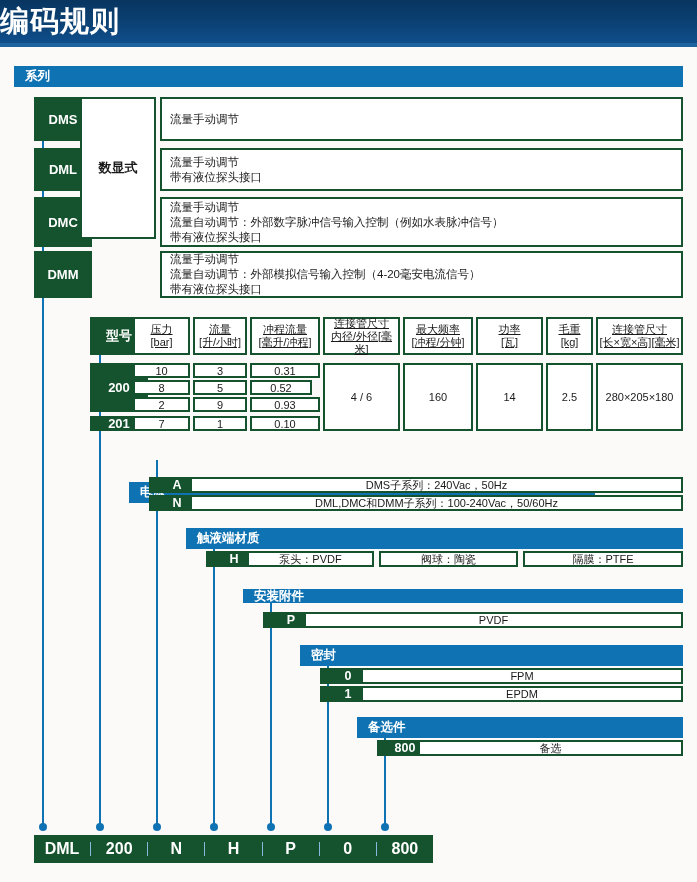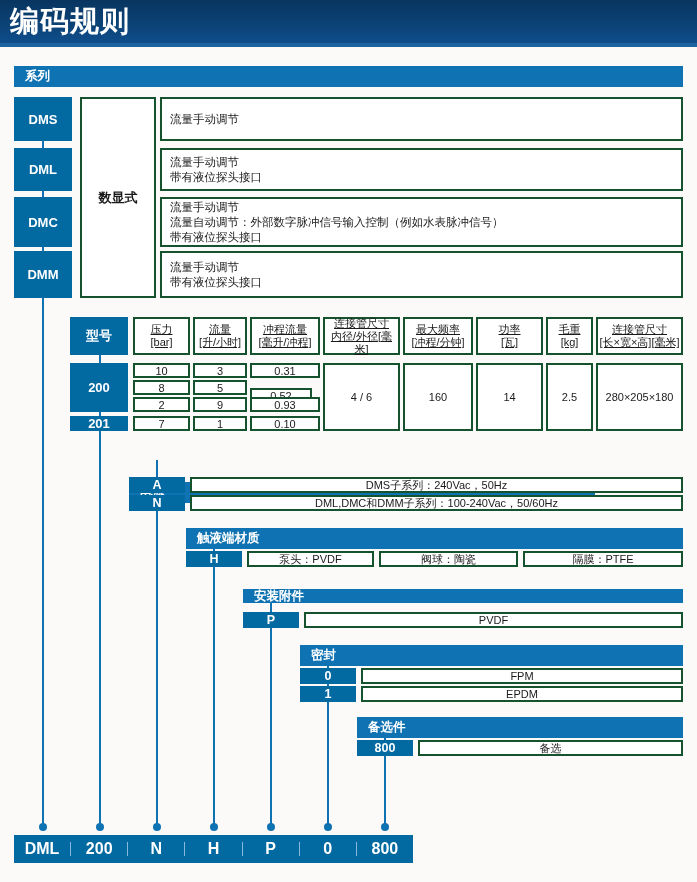--- a/index.html
+++ b/index.html
@@ -23,7 +23,7 @@
   }
   .page-title{
     color:#fff;font-size:29px;font-weight:bold;
-    padding-left:10px;line-height:43px;letter-spacing:1px;
+    line-height:43px;letter-spacing:1px;
   }
   .sec-bar{
     background:#0f72b2;color:#fff;font-size:12.5px;font-weight:bold;

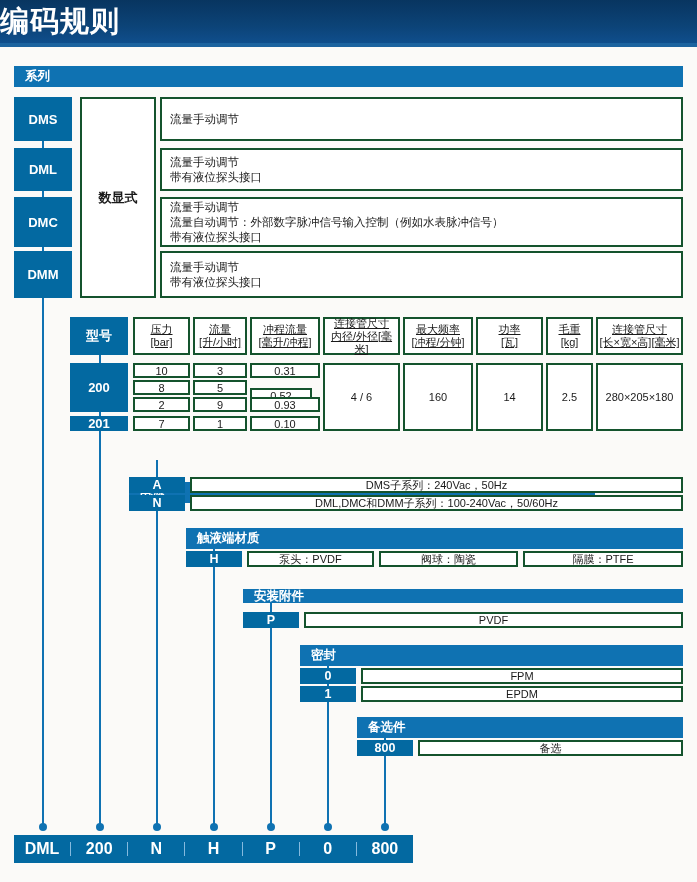--- a/index.html
+++ b/index.html
@@ -10,7 +10,7 @@
     color:#1a1a1a;
   }
   .abs{position:absolute;box-sizing:border-box;}
-  .blue{background:#0369a1;color:#fff;}
+  .blue{background:#14532d;color:#fff;margin-left:20px;}
   .cell{background:#fff;border:2px solid #14532d;color:#1a1a1a;}
   .center{display:flex;align-items:center;justify-content:center;text-align:center;}
   .vcenter{display:flex;flex-direction:column;justify-content:center;}

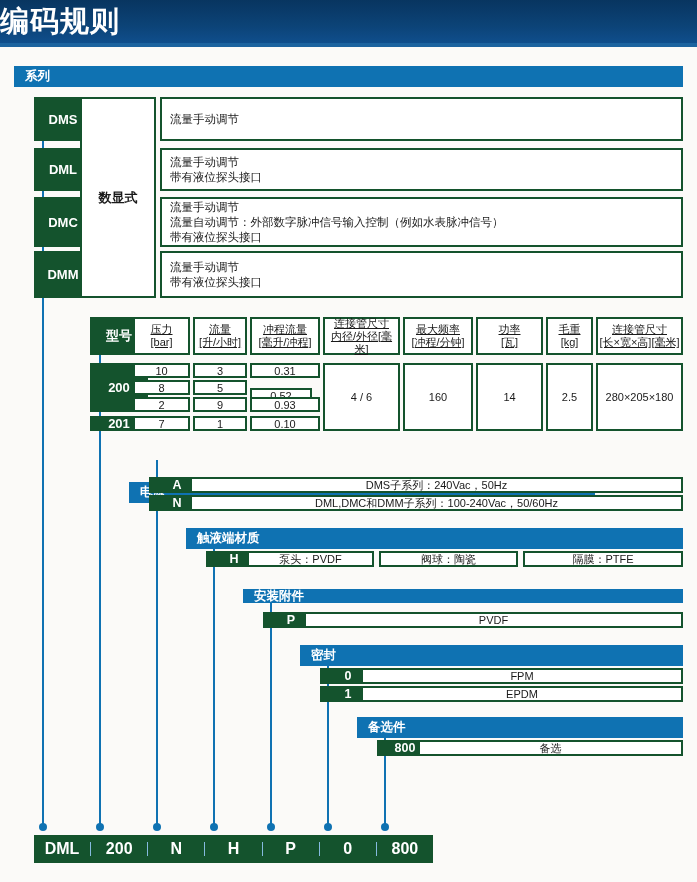--- a/index.html
+++ b/index.html
@@ -73,7 +73,7 @@
 <div class="abs blue code-box center" style="left:14px;top:197px;width:58px;height:50px;">DMC</div>
 <div class="abs blue code-box center" style="left:14px;top:251px;width:58px;height:47px;">DMM</div>
 
-<div class="abs cell typecell center" style="left:80px;top:97px;width:76px;height:201px;">数显式</div>
+<div class="abs cell typecell center" style="left:80px;top:97px;width:76px;height:142px;">数显式</div>
 
 <div class="abs cell desc vcenter" style="left:160px;top:97px;width:523px;height:44px;">
   <div>流量手动调节</div>

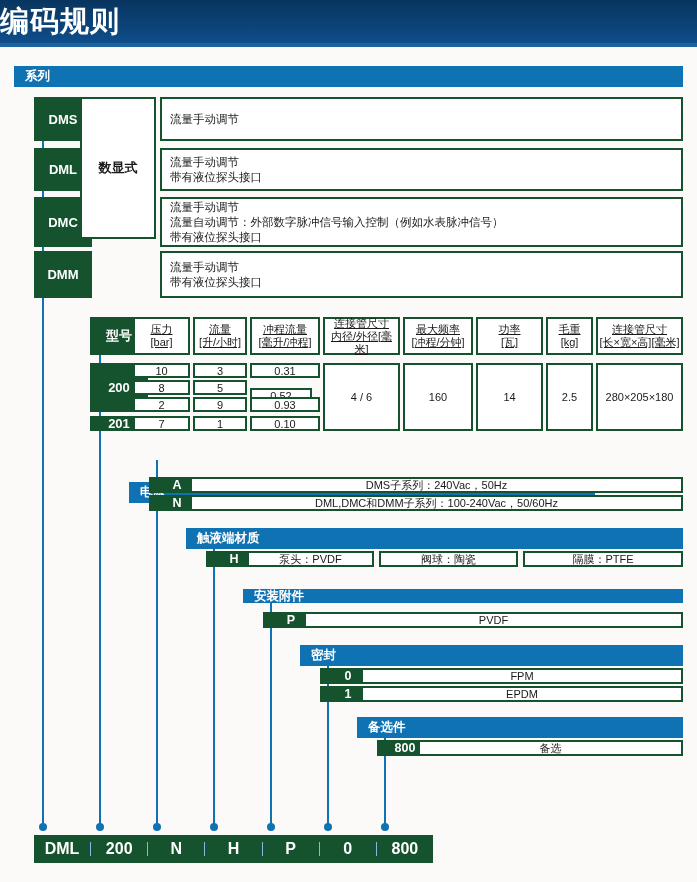--- a/index.html
+++ b/index.html
@@ -89,6 +89,7 @@
 </div>
 <div class="abs cell desc vcenter" style="left:160px;top:251px;width:523px;height:47px;">
   <div>流量手动调节</div>
+  <div>流量自动调节：外部模拟信号输入控制（4-20毫安电流信号）</div>
   <div>带有液位探头接口</div>
 </div>
 

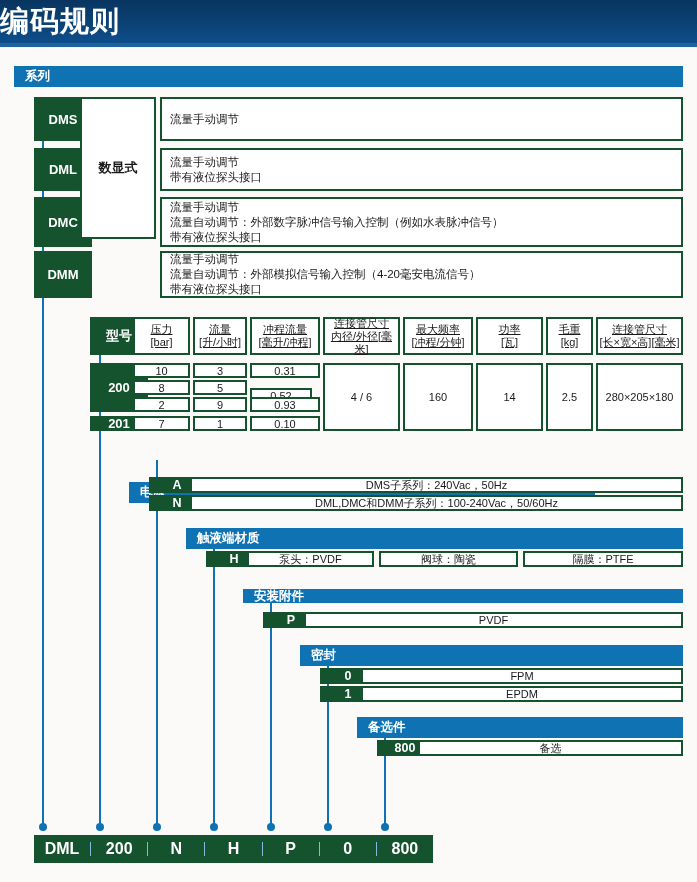--- a/index.html
+++ b/index.html
@@ -142,7 +142,7 @@
 <div class="abs cell smalltxt center" style="left:193px;top:416px;width:54px;height:15px;">1</div>
 
 <div class="abs cell smalltxt center" style="left:250px;top:363px;width:70px;height:15px;">0.31</div>
-<div class="abs cell smalltxt center" style="left:250px;top:388px;width:62px;height:15px;">0.52</div>
+<div class="abs cell smalltxt center" style="left:250px;top:380px;width:62px;height:15px;">0.52</div>
 <div class="abs cell smalltxt center" style="left:250px;top:397px;width:70px;height:15px;">0.93</div>
 <div class="abs cell smalltxt center" style="left:250px;top:416px;width:70px;height:15px;">0.10</div>
 

